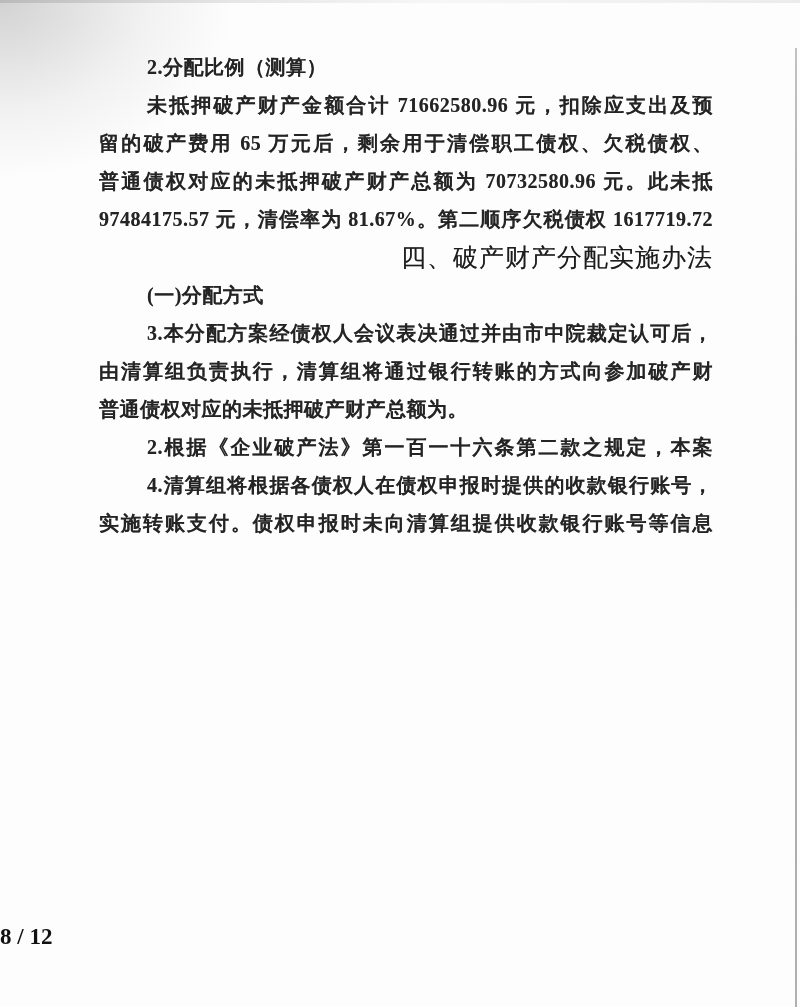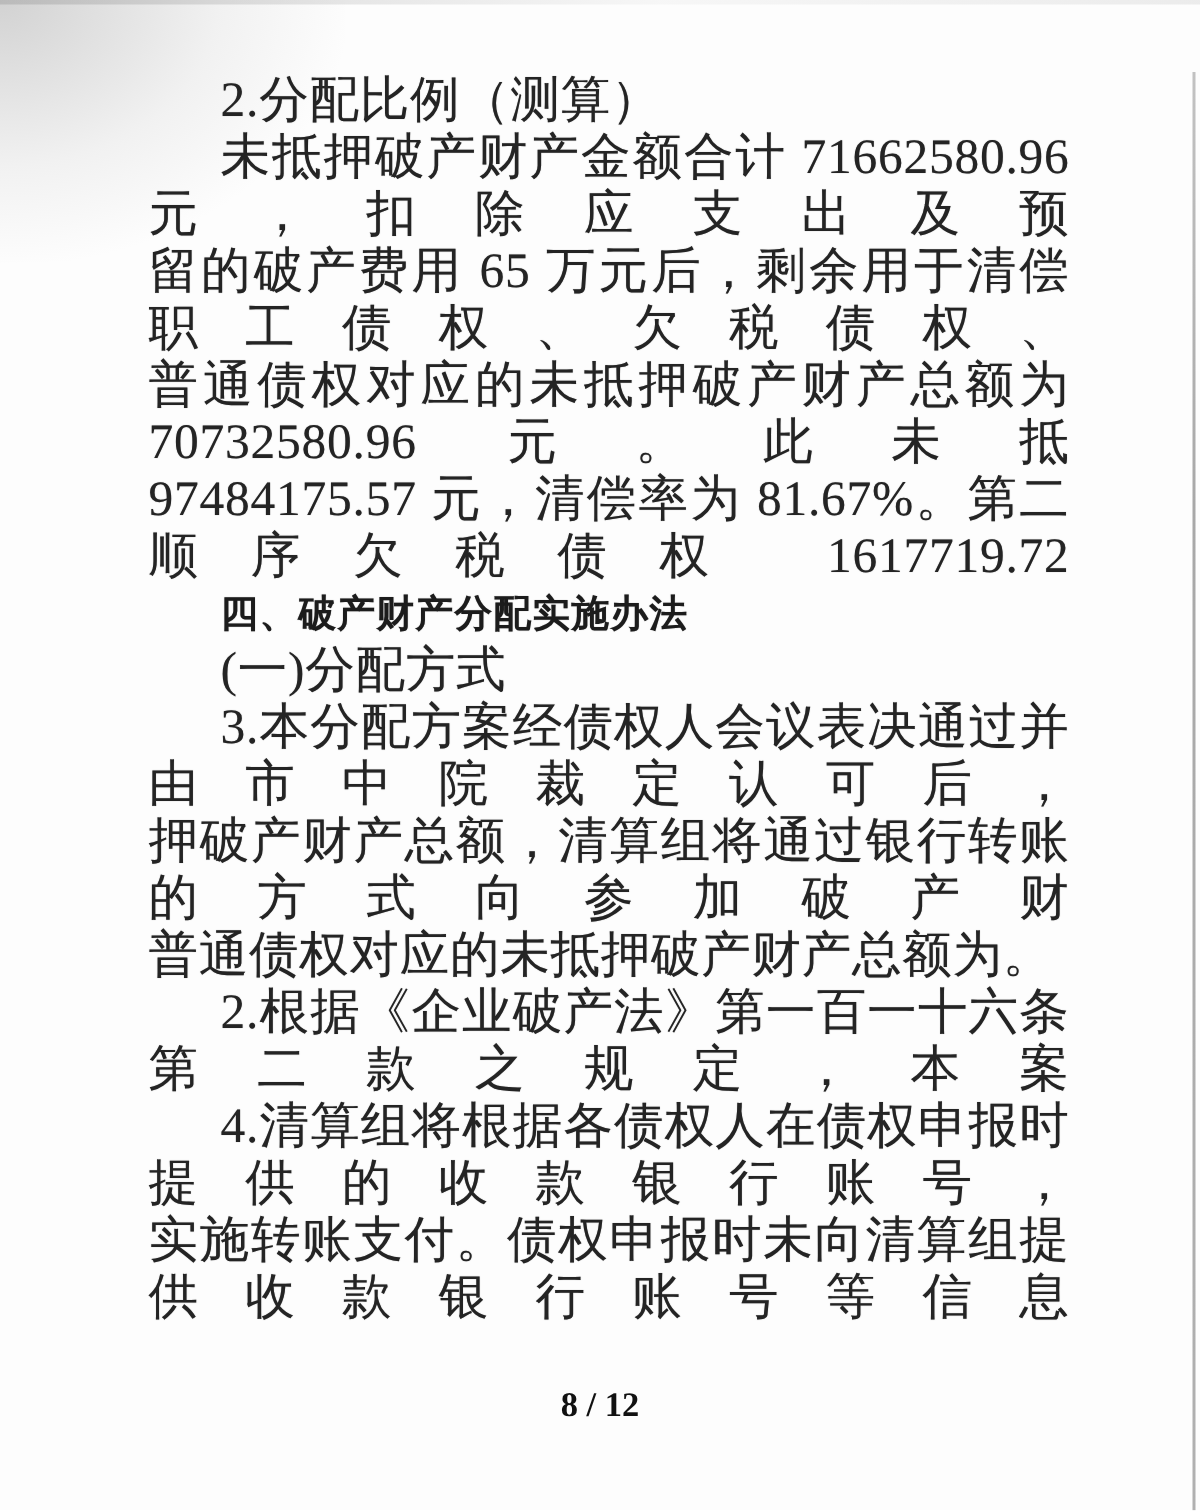--- a/index.html
+++ b/index.html
@@ -52,12 +52,13 @@
     width: 614px;
   }
   .line {
-    font-size: 33px;
+    font-size: 20px;
     line-height: 38px;
     letter-spacing: 0.5px;
     white-space: nowrap;
     text-align: left;
     text-shadow: 0 0 0.6px rgba(40,40,40,0.5);
+    font-weight: bold;
   }
   .line.fill {
     white-space: normal;

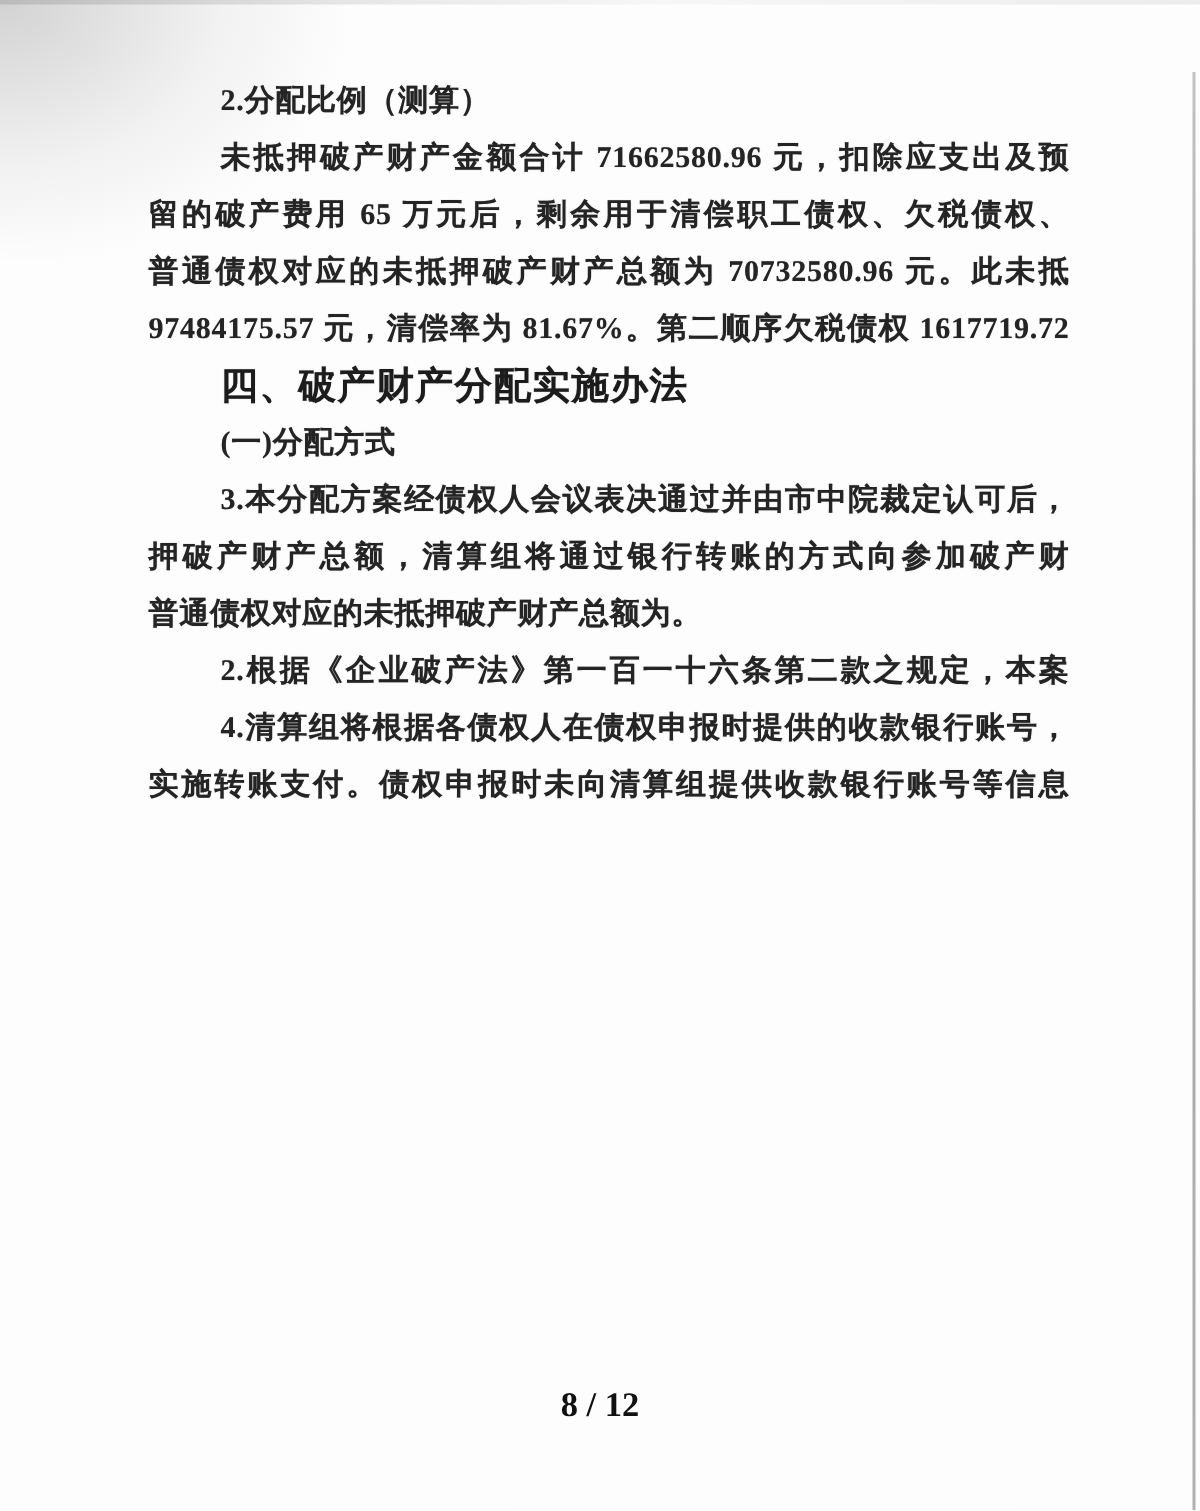--- a/index.html
+++ b/index.html
@@ -70,10 +70,11 @@
   }
   .line.heading {
     font-family: "Liberation Sans", "DejaVu Sans", sans-serif;
-    font-weight: bold;
+    font-weight: normal;
     font-size: 25px;
     letter-spacing: 1px;
     color: #1c1c1c;
+    text-align: right;
   }
   .footer {
     position: absolute;

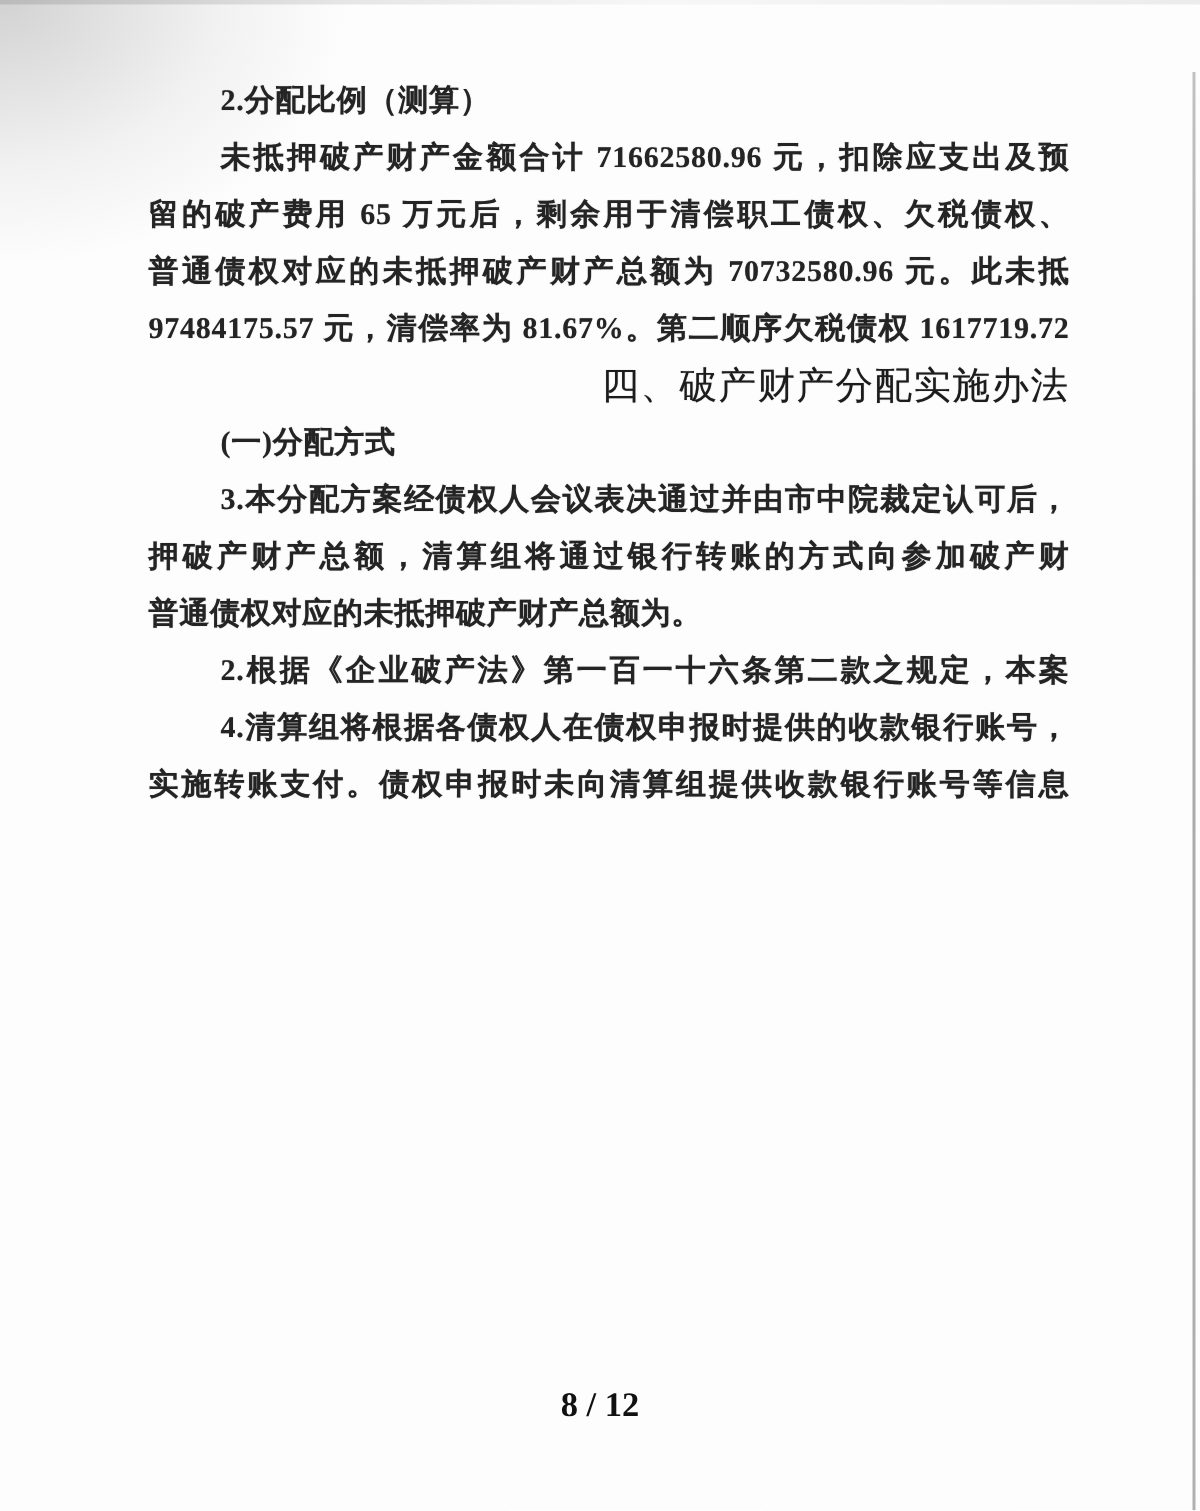--- a/index.html
+++ b/index.html
@@ -104,7 +104,7 @@
       <div class="line indent heading">四、破产财产分配实施办法</div>
       <div class="line indent">(一)分配方式</div>
       <div class="line indent fill">3.本分配方案经债权人会议表决通过并由市中院裁定认可后，</div>
-      <div class="line fill">押破产财产总额，清算组将通过银行转账的方式向参加破产财</div>
+      <div class="line fill">由清算组负责执行，清算组将通过银行转账的方式向参加破产财</div>
       <div class="line">普通债权对应的未抵押破产财产总额为。</div>
       <div class="line indent fill">2.根据《企业破产法》第一百一十六条第二款之规定，本案</div>
       <div class="line indent fill">4.清算组将根据各债权人在债权申报时提供的收款银行账号，</div>

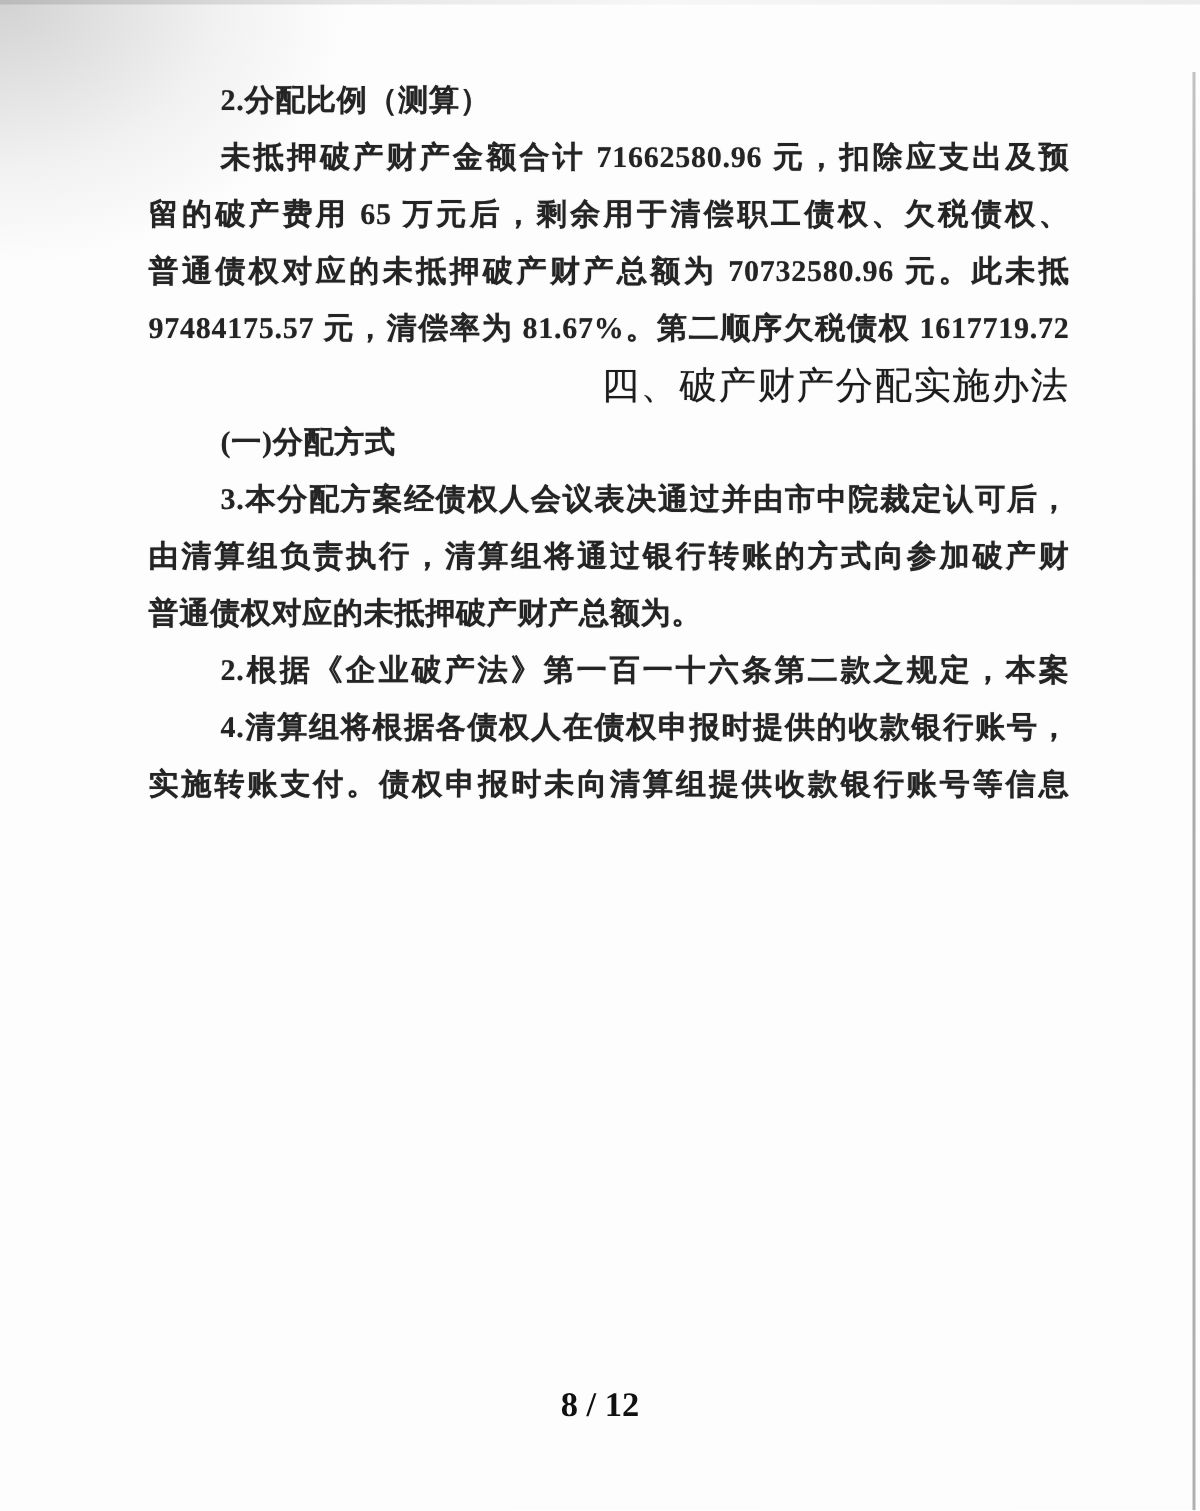--- a/index.html
+++ b/index.html
@@ -80,7 +80,6 @@
     position: absolute;
     top: 924px;
     left: 0; right: 0;
-    text-align: center;
     font-family: "Liberation Serif", "DejaVu Serif", serif;
     font-weight: bold;
     font-size: 23px;

